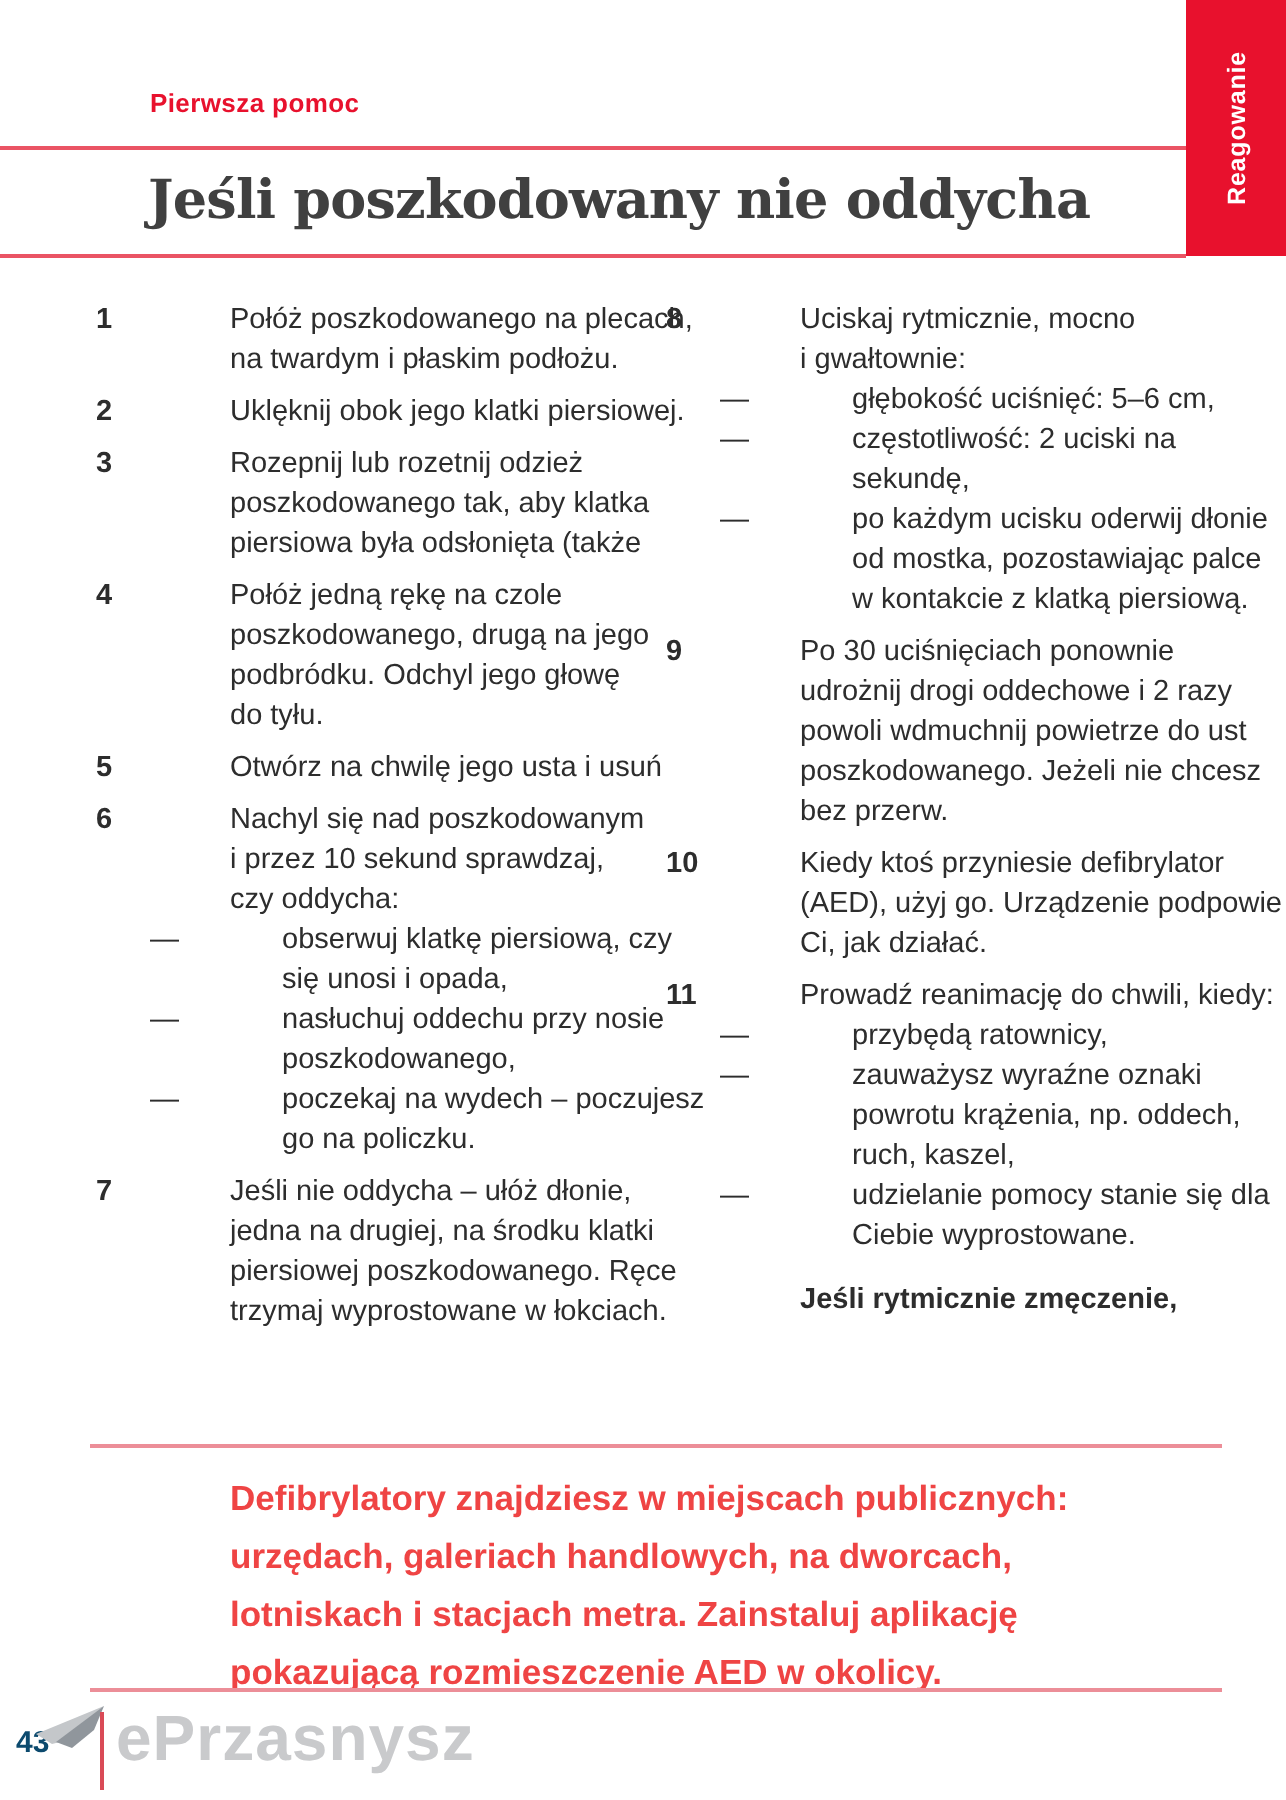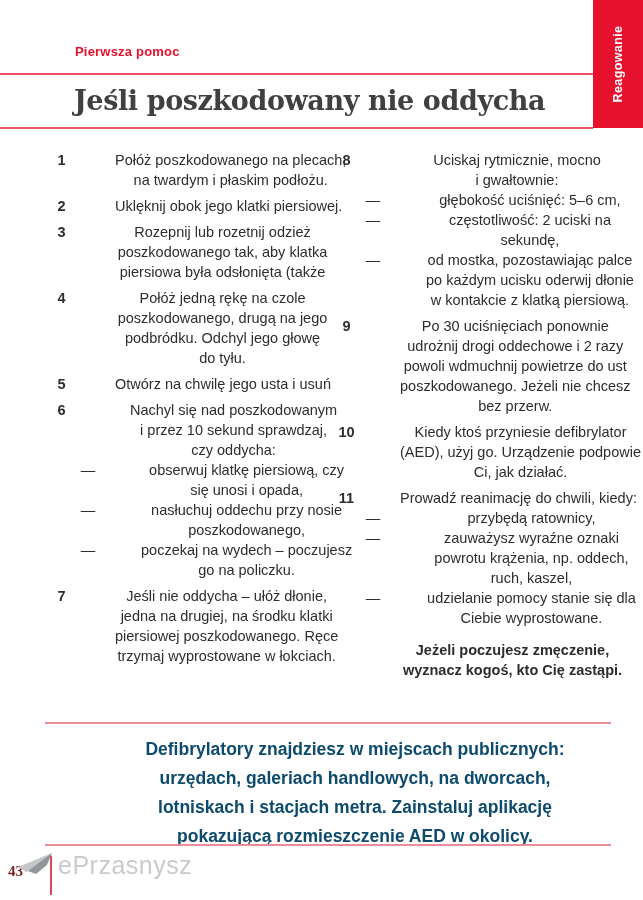--- a/index.html
+++ b/index.html
@@ -5,7 +5,7 @@
   html,body{margin:0;padding:0;background:#fff;}
   .page{
     position:relative;width:643px;height:900px;background:#ffffff;
-    font-family:"Liberation Sans",sans-serif;color:#2d2d2d;overflow:hidden;text-align:center;
+    font-family:"Liberation Sans",sans-serif;color:#2d2d2d;overflow:hidden;
   }
   
   .eyebrow{position:absolute;left:75px;top:44px;font-size:13px;font-weight:600;letter-spacing:.2px;}

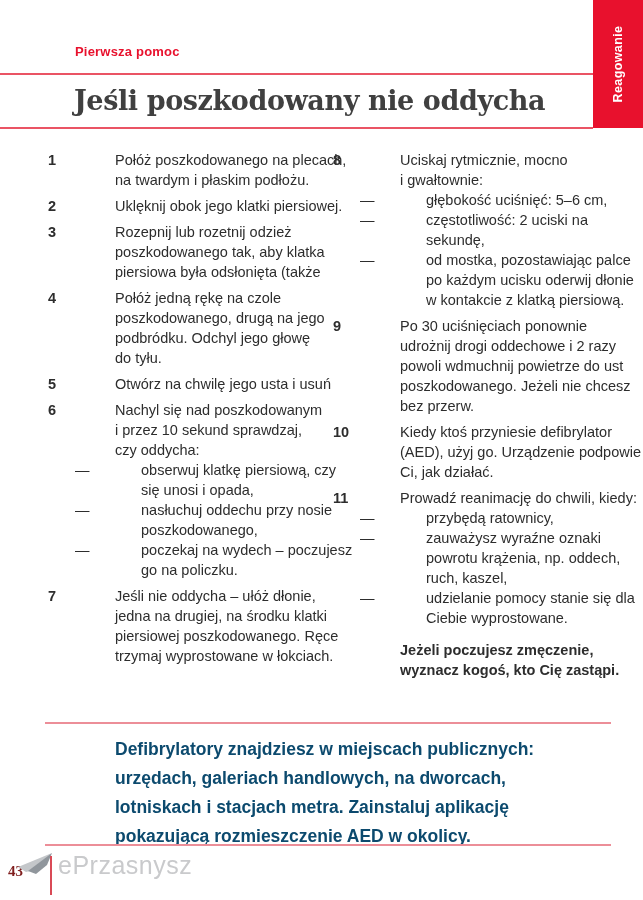--- a/index.html
+++ b/index.html
@@ -156,8 +156,8 @@
             <div class="sub">
               <span class="dash">—</span>
               <div class="body">
+                <div class="line">po każdym ucisku oderwij dłonie</div>
                 <div class="line">od mostka, pozostawiając palce</div>
-                <div class="line">po każdym ucisku oderwij dłonie</div>
                 <div class="line">w kontakcie z klatką piersiową.</div>
               </div>
             </div>

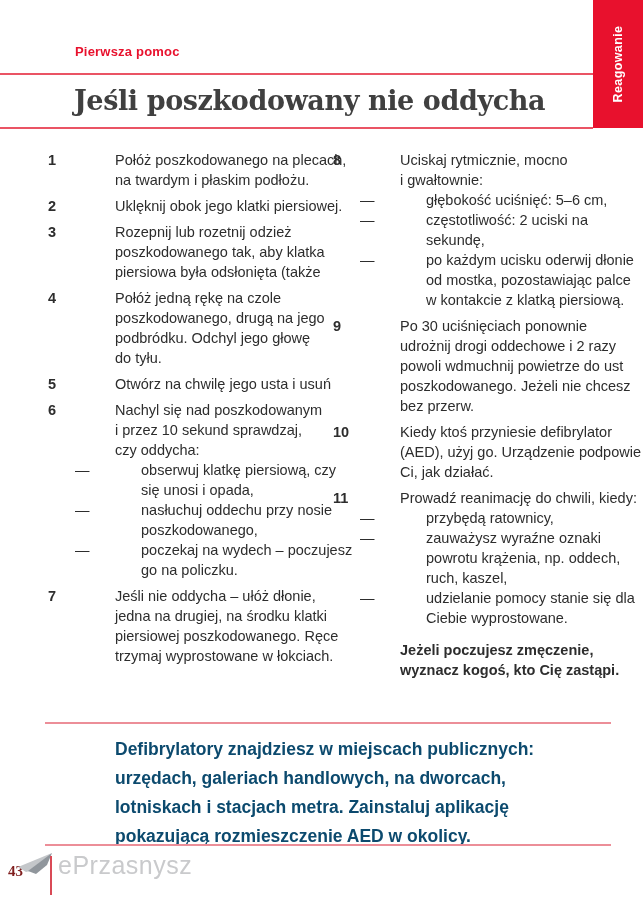--- a/index.html
+++ b/index.html
@@ -210,7 +210,7 @@
         </div>
       </div>
     <div class="note">
-        <div class="line">Jeżeli poczujesz zmęczenie,</div>
+        <div class="line">Jeśli rytmicznie zmęczenie,</div>
         <div class="line">wyznacz kogoś, kto Cię zastąpi.</div>
       </div>
   </div>

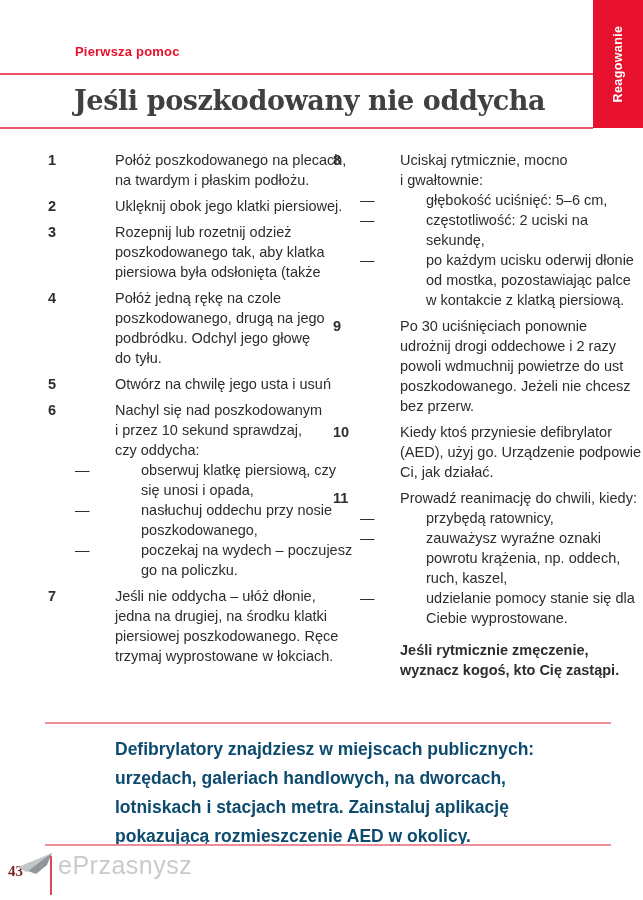--- a/index.html
+++ b/index.html
@@ -211,7 +211,6 @@
       </div>
     <div class="note">
         <div class="line">Jeśli rytmicznie zmęczenie,</div>
-        <div class="line">wyznacz kogoś, kto Cię zastąpi.</div>
       </div>
   </div>
 

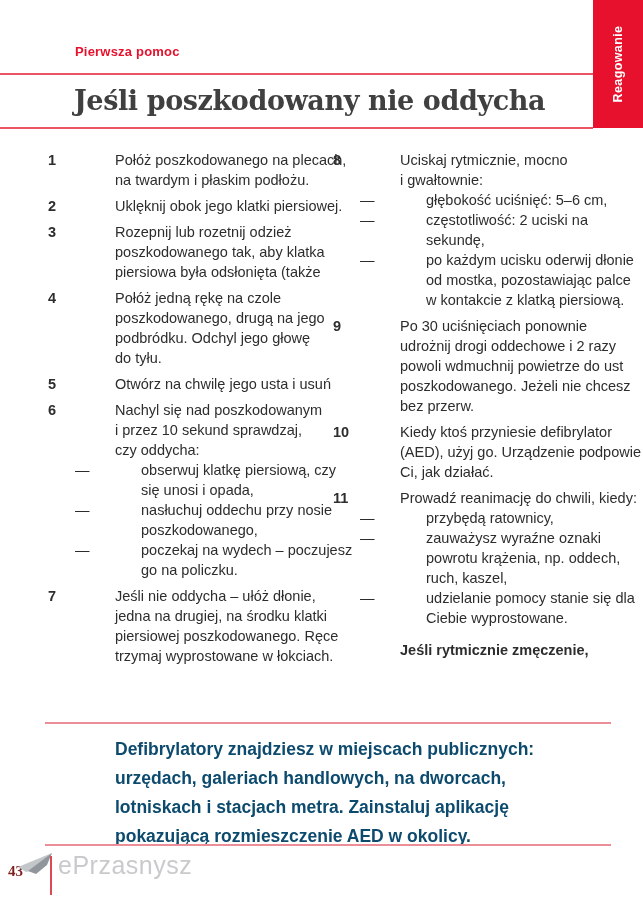--- a/index.html
+++ b/index.html
@@ -34,7 +34,7 @@
   
   .rule-c1{left:45px;top:722px;width:566px;}
   .rule-c2{left:45px;top:844px;width:566px;}
-  .callout{position:absolute;left:75px;top:735px;width:520px;color:#0c4a6e;}
+  .callout{position:absolute;left:75px;top:735px;width:520px;color:#ef4444;}
   .callout .line{font-size:17.5px;line-height:29px;font-weight:700;white-space:nowrap;}
   
   .pageno{position:absolute;left:8px;top:863px;font-size:15px;font-weight:700;}

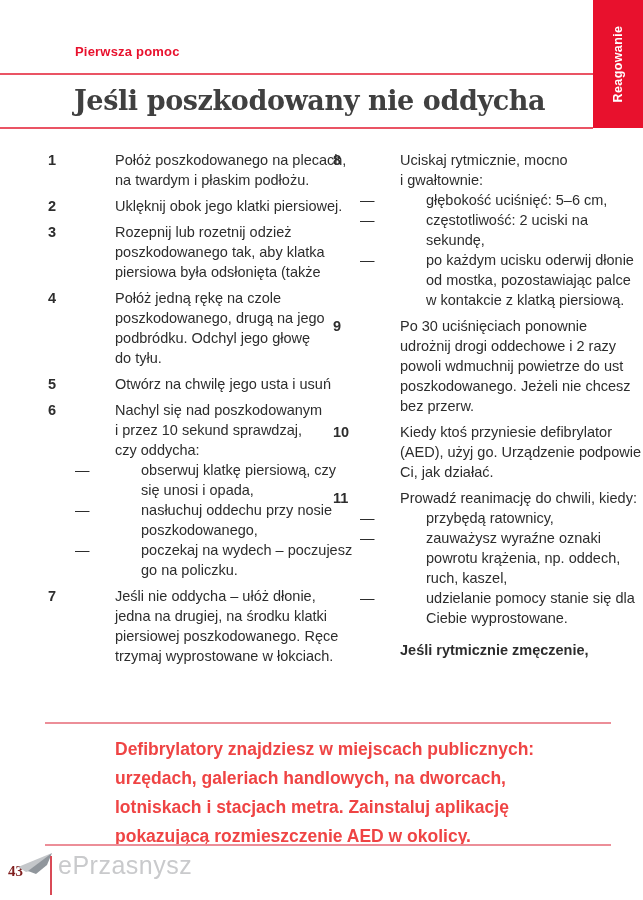--- a/index.html
+++ b/index.html
@@ -223,7 +223,7 @@
     </div>
   <div class="rule rule-c2" style="background: rgb(236, 142, 152);"></div>
 
-  <div class="pageno" style="color: #7f1d1d; font-family: Liberation Serif, serif;">43</div>
+  <div class="pageno" style="color: #0c4a6e;">43</div>
   <svg class="wm-star" width="40" height="34" viewBox="0 0 40 34">
     <polygon points="2,17 36,3 22,19 10,22" fill="#c4c7ca"></polygon>
     <polygon points="12,21 36,3 31,15 20,24" fill="#90969c"></polygon>

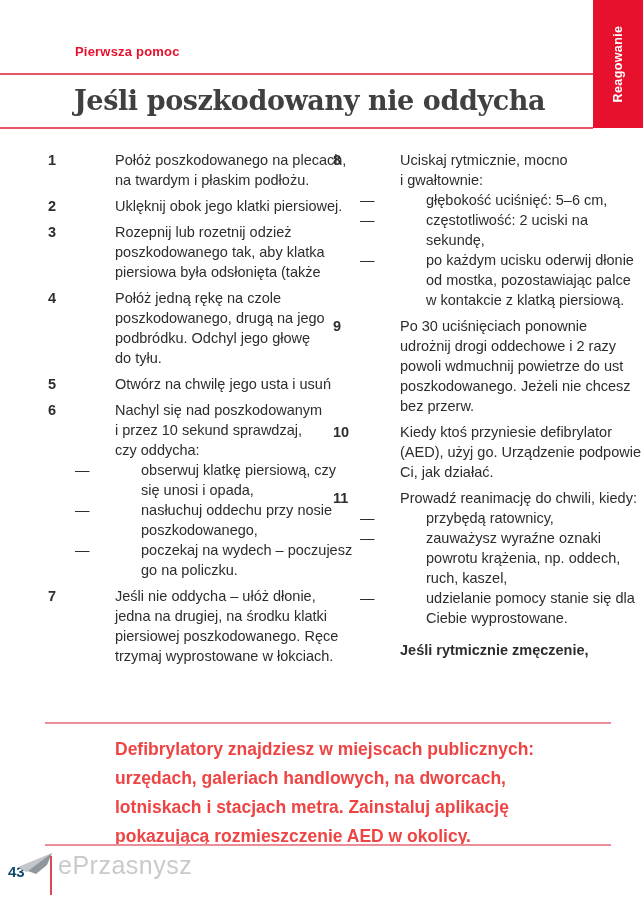--- a/index.html
+++ b/index.html
@@ -40,7 +40,7 @@
   .pageno{position:absolute;left:8px;top:863px;font-size:15px;font-weight:700;}
   .wm-star{position:absolute;left:16px;top:850px;}
   .wm-line{position:absolute;left:50px;top:856px;width:2px;height:39px;}
-  .wm-text{position:absolute;left:58px;top:851px;font-size:25px;font-weight:400;
+  .wm-text{position:absolute;left:58px;top:851px;font-size:32px;font-weight:700;
            color:#c9cacc;letter-spacing:.5px;}
 </style>
 </head>

